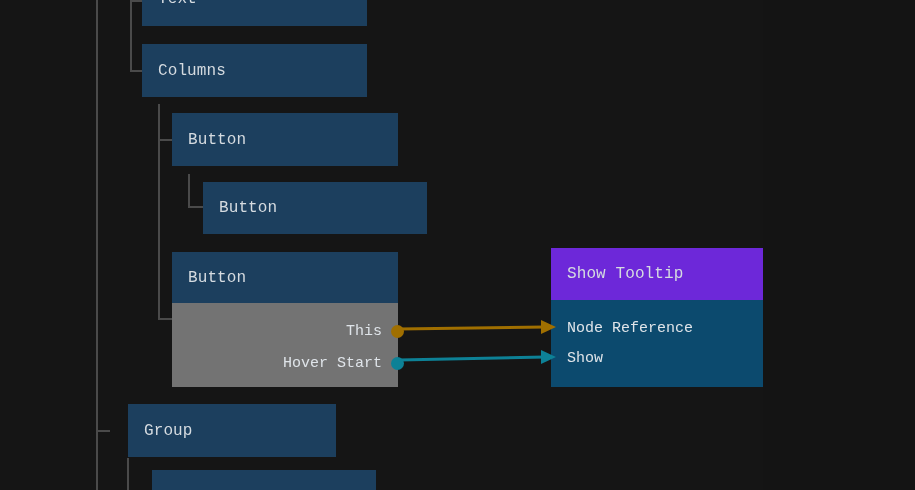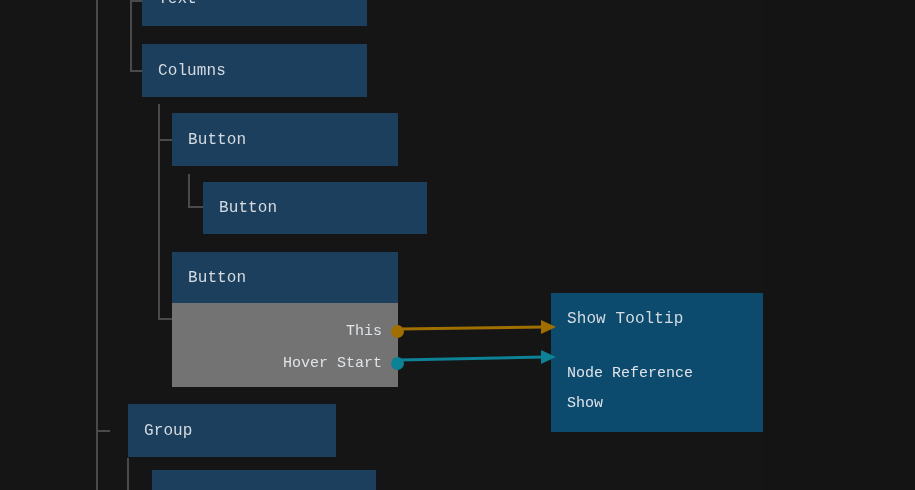--- a/index.html
+++ b/index.html
@@ -48,7 +48,7 @@
   .blue .node-header { background: #1c3f5e; }
   .blue .node-body   { background: #737373; }
 
-  .gray .node-header { background: #0c4a6e; margin-top: 45px; }
+  .gray .node-header { background: #6d28d9; }
   .gray .node-body   { background: #0c4a6e; }
 
   

